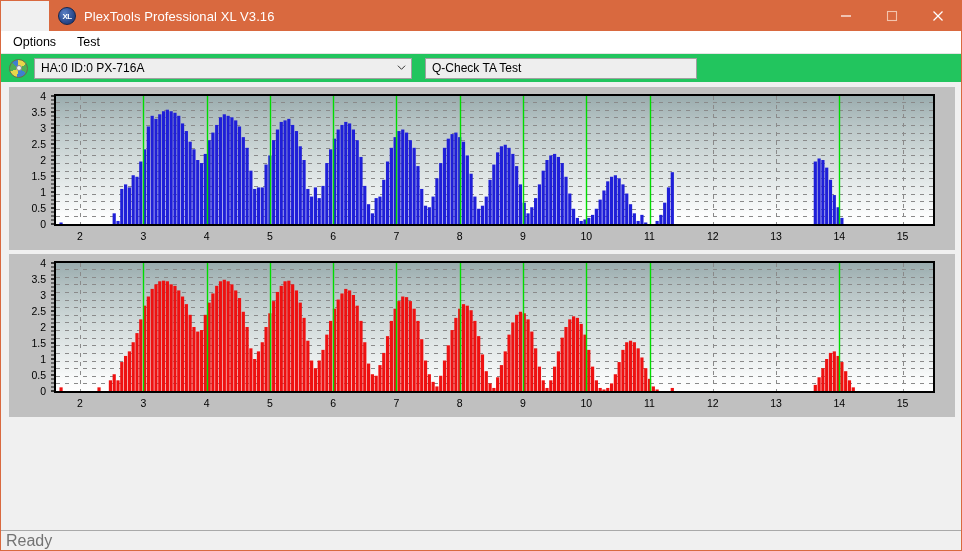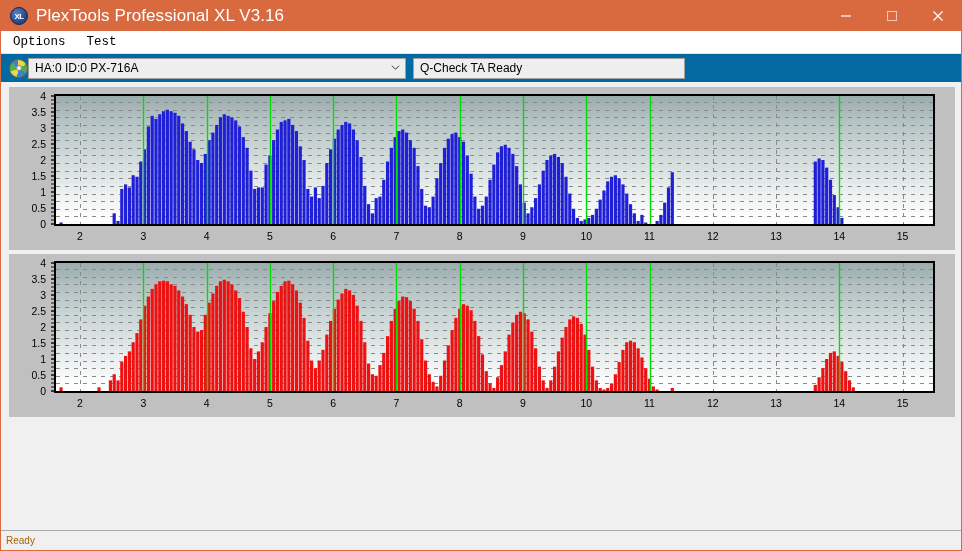--- a/index.html
+++ b/index.html
@@ -23,6 +23,7 @@
     background:#d9693f;
     display:flex;align-items:center;
     position:relative;
+    margin-left:48px;
   }
   .title-icon{
     width:18px;height:18px;border-radius:50%;

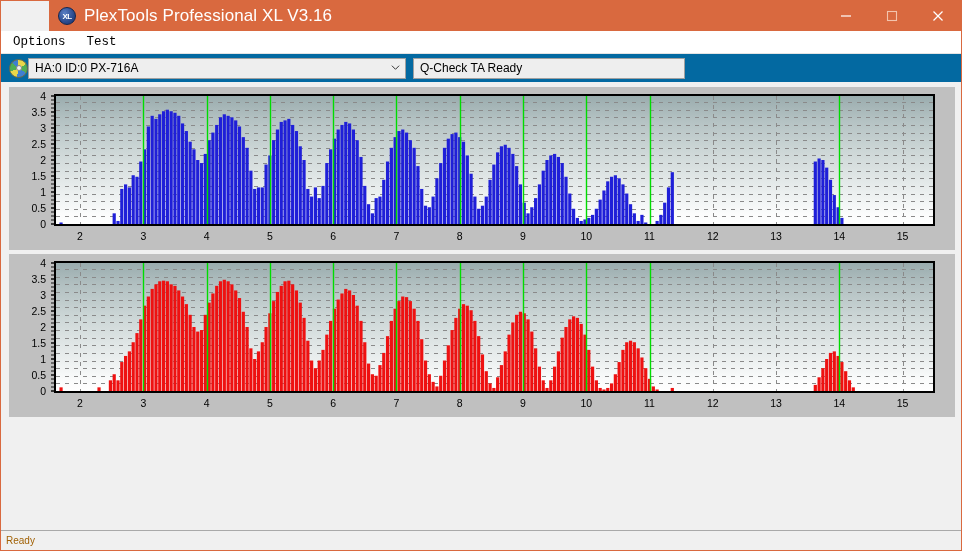--- a/index.html
+++ b/index.html
@@ -36,7 +36,7 @@
     letter-spacing:-0.5px;
   }
   .title-text{
-    color:#ffffff;font-size:17px;
+    color:#ffffff;font-size:13px;
     letter-spacing:0.1px;
   }
   .win-btns{position:absolute;right:0;top:0;height:30px;display:flex;}

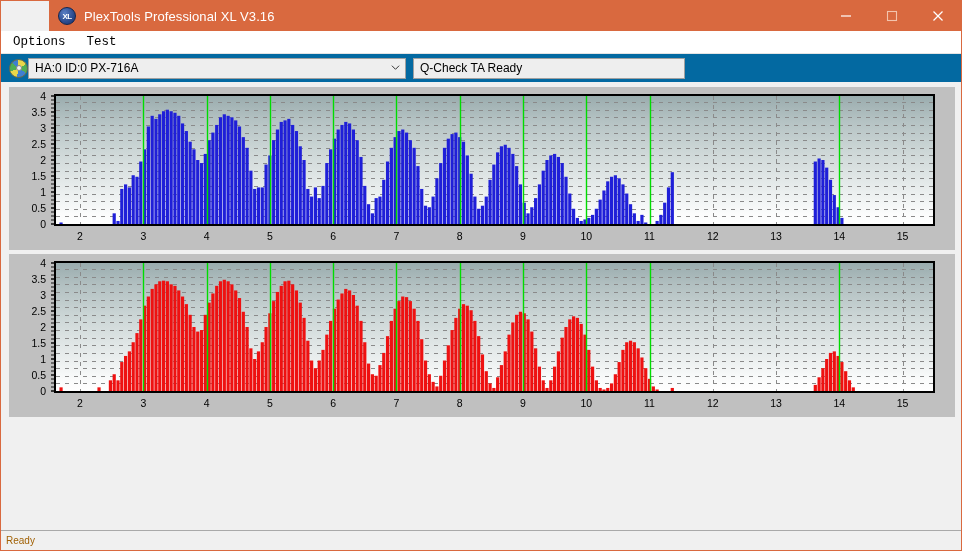--- a/index.html
+++ b/index.html
@@ -59,7 +59,6 @@
     font-size:12.5px;color:#000;
     padding:2px 9px 2px 4px;margin-right:8px;
     cursor:default;
-    font-family:Liberation Mono, monospace;
   }
   
   .toolbar{

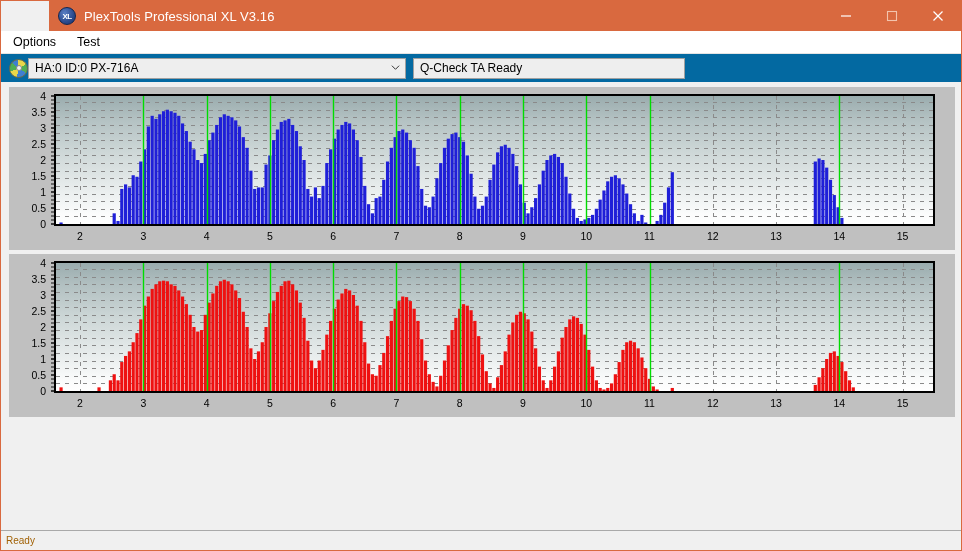--- a/index.html
+++ b/index.html
@@ -63,10 +63,10 @@
   
   .toolbar{
     height:28px;min-height:28px;
-    background:#0369a1;
+    background:#22c55e;
     display:flex;align-items:center;
     padding:0 8px;
-    gap:0;
+    gap:6px;
     border-top:1px solid #e4e4e4;
   }
   .disc-icon{

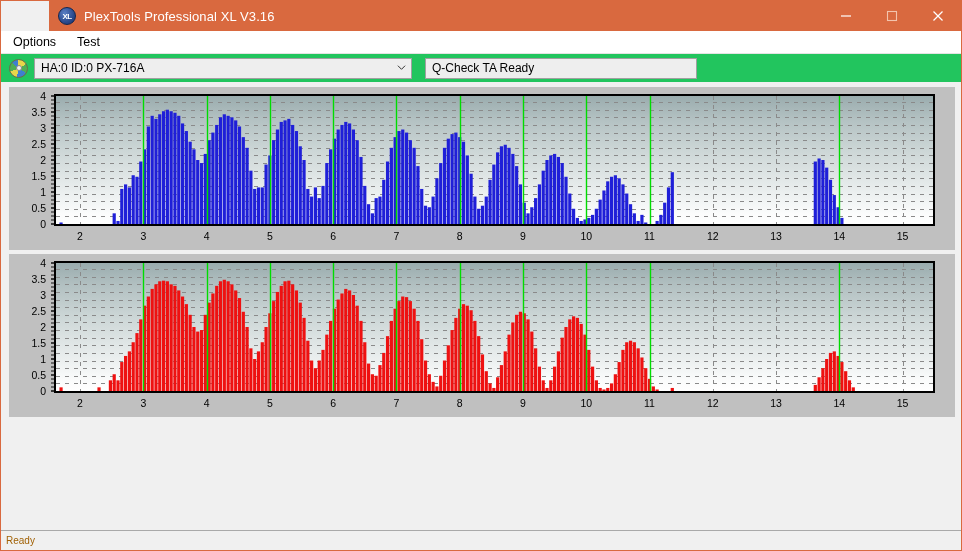--- a/index.html
+++ b/index.html
@@ -220,7 +220,7 @@
         </svg>
     </div>
     <div class="combo combo-test">
-      <span>Q-Check TA Ready</span>
+      <span>Q-Check TA Test</span>
 
     </div>
   </div>

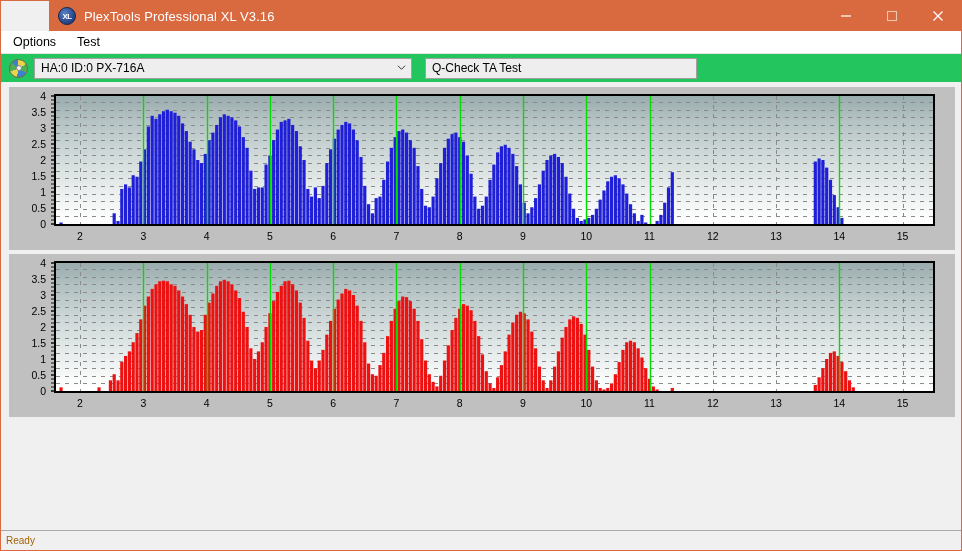--- a/index.html
+++ b/index.html
@@ -175,7 +175,7 @@
     box-sizing:border-box;
   }
   .status-text{
-    font-size:10px;color:#a16207;
+    font-size:16px;color:#737373;
   }
 </style>
 </head>

